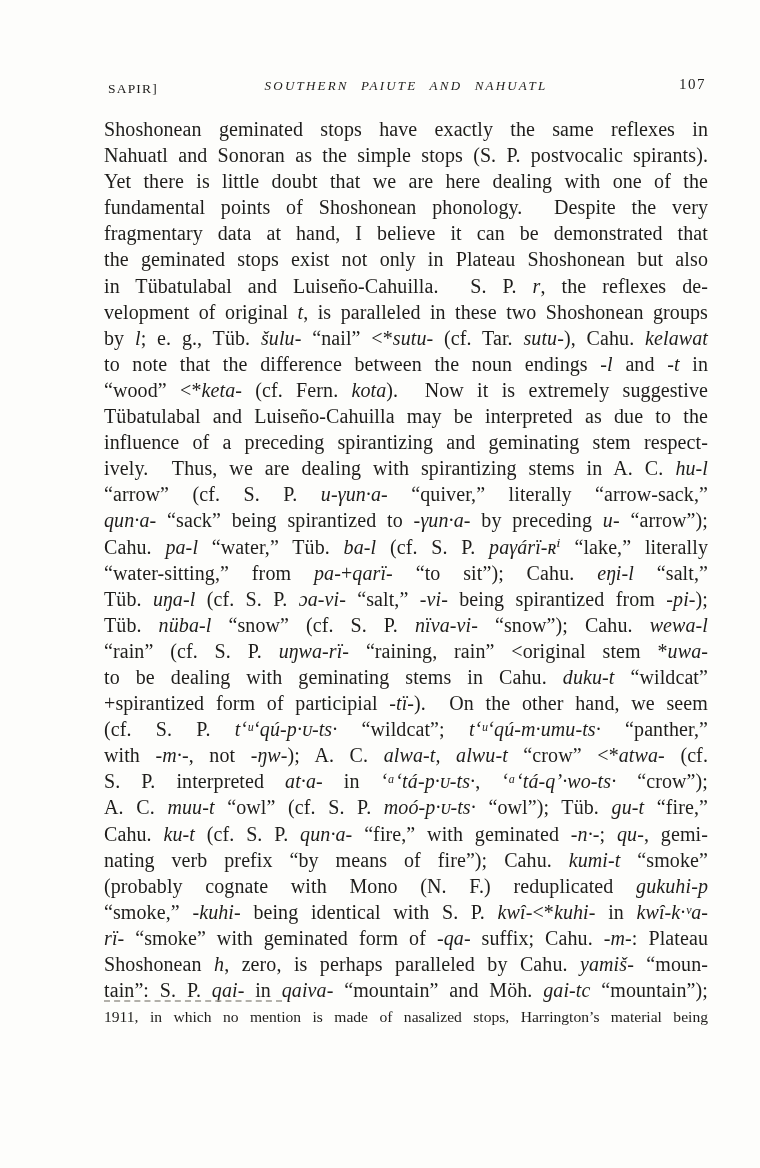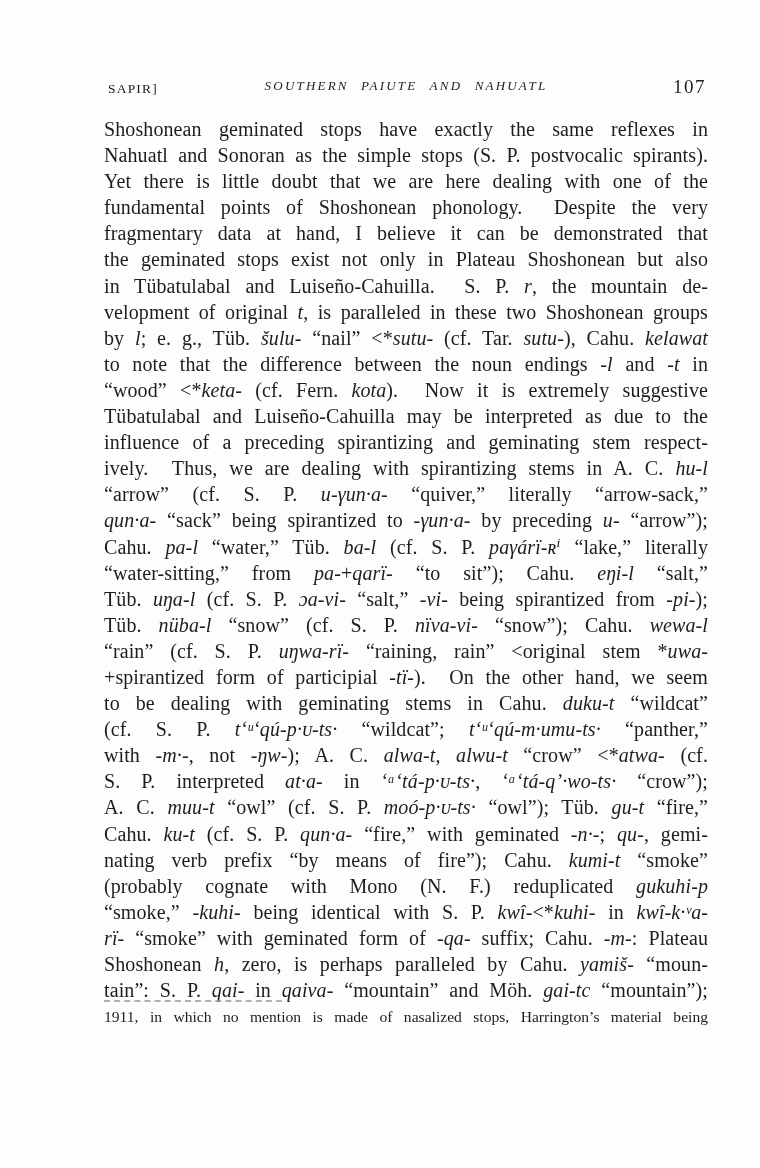--- a/index.html
+++ b/index.html
@@ -19,7 +19,7 @@
   .h-left{position:absolute;left:4px;top:5px;font-size:13.5px;letter-spacing:1.2px;}
   .h-center{position:absolute;left:0;right:0;top:2px;text-align:center;
     font-style:italic;font-size:13px;letter-spacing:2.2px;word-spacing:7px;}
-  .h-right{position:absolute;right:2px;top:0;font-size:19px;letter-spacing:1.5px;}
+  .h-right{position:absolute;right:2px;top:0;font-size:15px;letter-spacing:1.5px;}
 
   
   .body-text{position:absolute;left:80px;top:116px;width:604px;font-size:20px;}

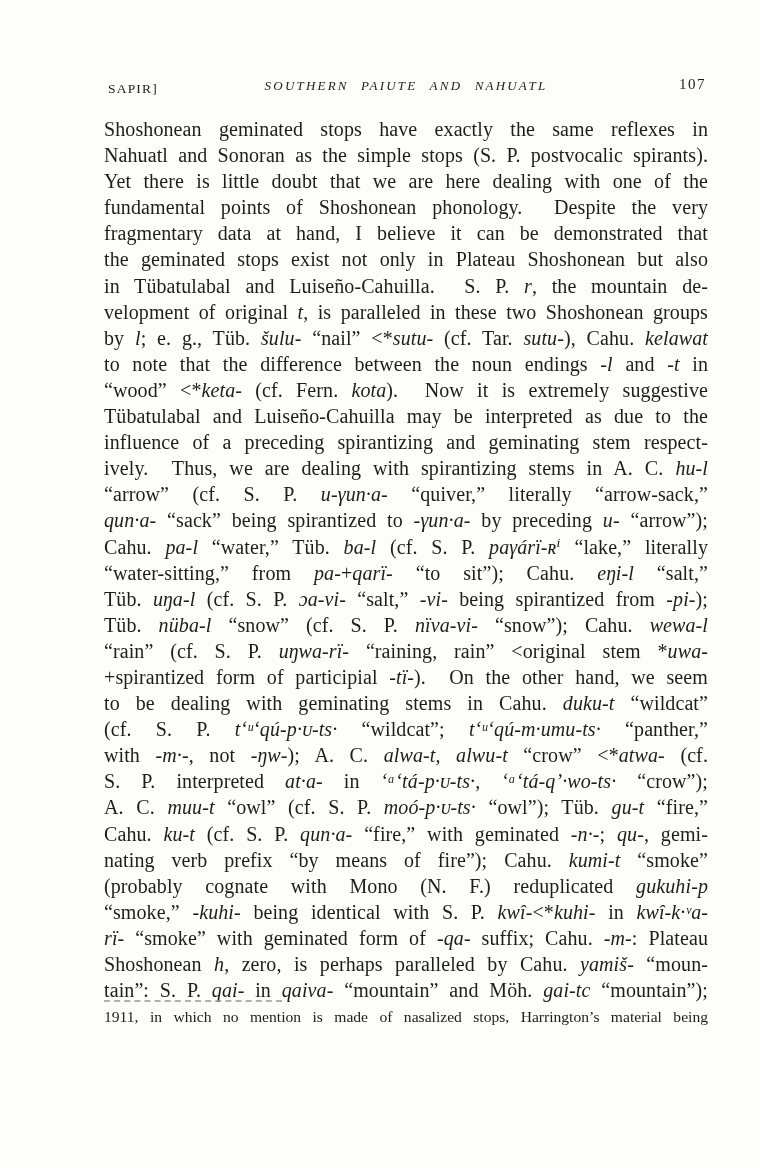--- a/index.html
+++ b/index.html
@@ -60,7 +60,7 @@
       <div class="bline"><span class="rm">fundamental points of Shoshonean phonology.&nbsp; Despite the very</span></div>
       <div class="bline"><span class="rm">fragmentary data at hand, I believe it can be demonstrated that</span></div>
       <div class="bline"><span class="rm">the geminated stops exist not only in&nbsp;Plateau Shoshonean but also</span></div>
-      <div class="bline"><span class="rm">in Tübatulabal and Luiseño-Cahuilla.&nbsp; S. P. </span><span class="it">r</span><span class="rm">, the mountain de-</span></div>
+      <div class="bline"><span class="rm">in Tübatulabal and Luiseño-Cahuilla.&nbsp; S. P. </span><span class="it">r</span><span class="rm">, the reflexes de-</span></div>
       <div class="bline"><span class="rm">velopment of original </span><span class="it">t</span><span class="rm">, is paralleled in these two Shoshonean groups</span></div>
       <div class="bline"><span class="rm">by </span><span class="it">l</span><span class="rm">; e. g., Tüb. </span><span class="it">šulu-</span><span class="rm"> “nail” &lt;*</span><span class="it">sutu-</span><span class="rm"> (cf. Tar. </span><span class="it">sutu-</span><span class="rm">), Cahu. </span><span class="it">kelawat</span></div>
       <div class="bline"><span class="rm">to note that the difference between the noun endings -</span><span class="it">l</span><span class="rm"> and -</span><span class="it">t</span><span class="rm"> in</span></div>

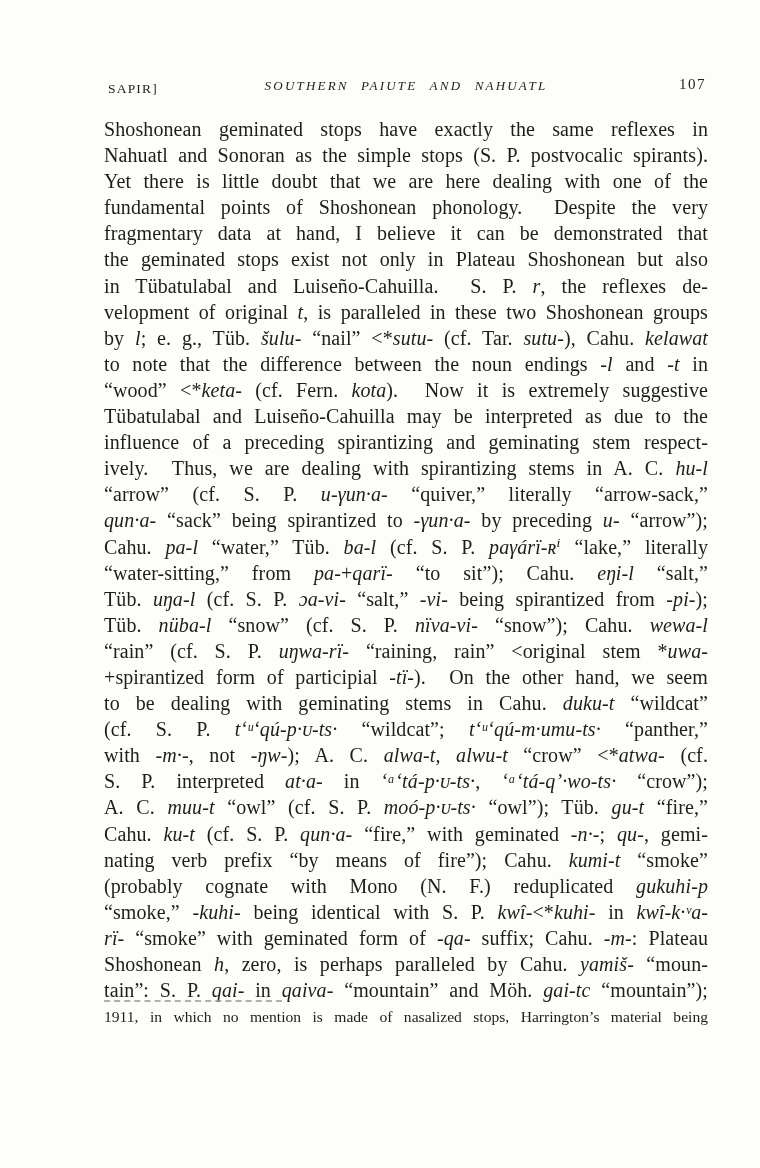--- a/index.html
+++ b/index.html
@@ -75,8 +75,8 @@
       <div class="bline"><span class="rm">Tüb. </span><span class="it">uŋa-l</span><span class="rm"> (cf. S. P. </span><span class="it">ɔa-vi-</span><span class="rm"> “salt,” </span><span class="it">-vi-</span><span class="rm"> being spirantized from </span><span class="it">-pi-</span><span class="rm">);</span></div>
       <div class="bline"><span class="rm">Tüb. </span><span class="it">nüba-l</span><span class="rm"> “snow” (cf. S. P. </span><span class="it">nïva-vi-</span><span class="rm"> “snow”); Cahu. </span><span class="it">wewa-l</span></div>
       <div class="bline"><span class="rm">“rain” (cf. S. P. </span><span class="it">uŋwa-rï-</span><span class="rm"> “raining, rain” &lt;original stem *</span><span class="it">uwa-</span></div>
+      <div class="bline"><span class="rm">to be dealing with geminating stems in Cahu. </span><span class="it">duku-t</span><span class="rm"> “wildcat”</span></div>
       <div class="bline"><span class="rm">+spirantized form of participial </span><span class="it">-tï-</span><span class="rm">).&nbsp; On the other hand, we seem</span></div>
-      <div class="bline"><span class="rm">to be dealing with geminating stems in Cahu. </span><span class="it">duku-t</span><span class="rm"> “wildcat”</span></div>
       <div class="bline"><span class="rm">(cf. S. P. </span><span class="it">tʻᵘʻqú-p·ᴜ-ts·</span><span class="rm"> “wildcat”; </span><span class="it">tʻᵘʻqú-m·umu-ts·</span><span class="rm"> “panther,”</span></div>
       <div class="bline"><span class="rm">with </span><span class="it">-m·-</span><span class="rm">, not </span><span class="it">-ŋw-</span><span class="rm">); A. C. </span><span class="it">alwa-t, alwu-t</span><span class="rm"> “crow” &lt;*</span><span class="it">atwa-</span><span class="rm"> (cf.</span></div>
       <div class="bline"><span class="rm">S. P. interpreted </span><span class="it">at·a-</span><span class="rm"> in </span><span class="it">ʻᵃʻtá-p·ᴜ-ts·</span><span class="rm">, </span><span class="it">ʻᵃʻtá-q’·wo-ts·</span><span class="rm"> “crow”);</span></div>

